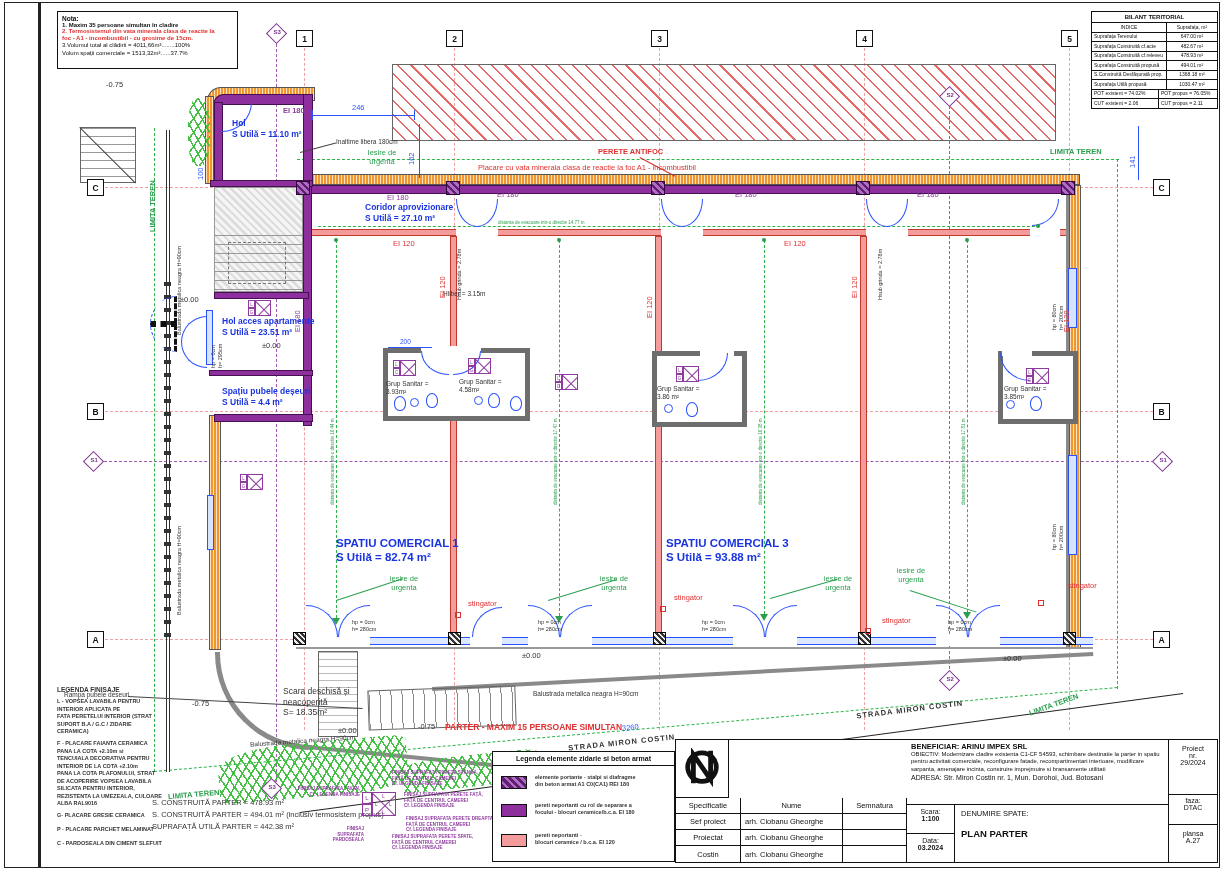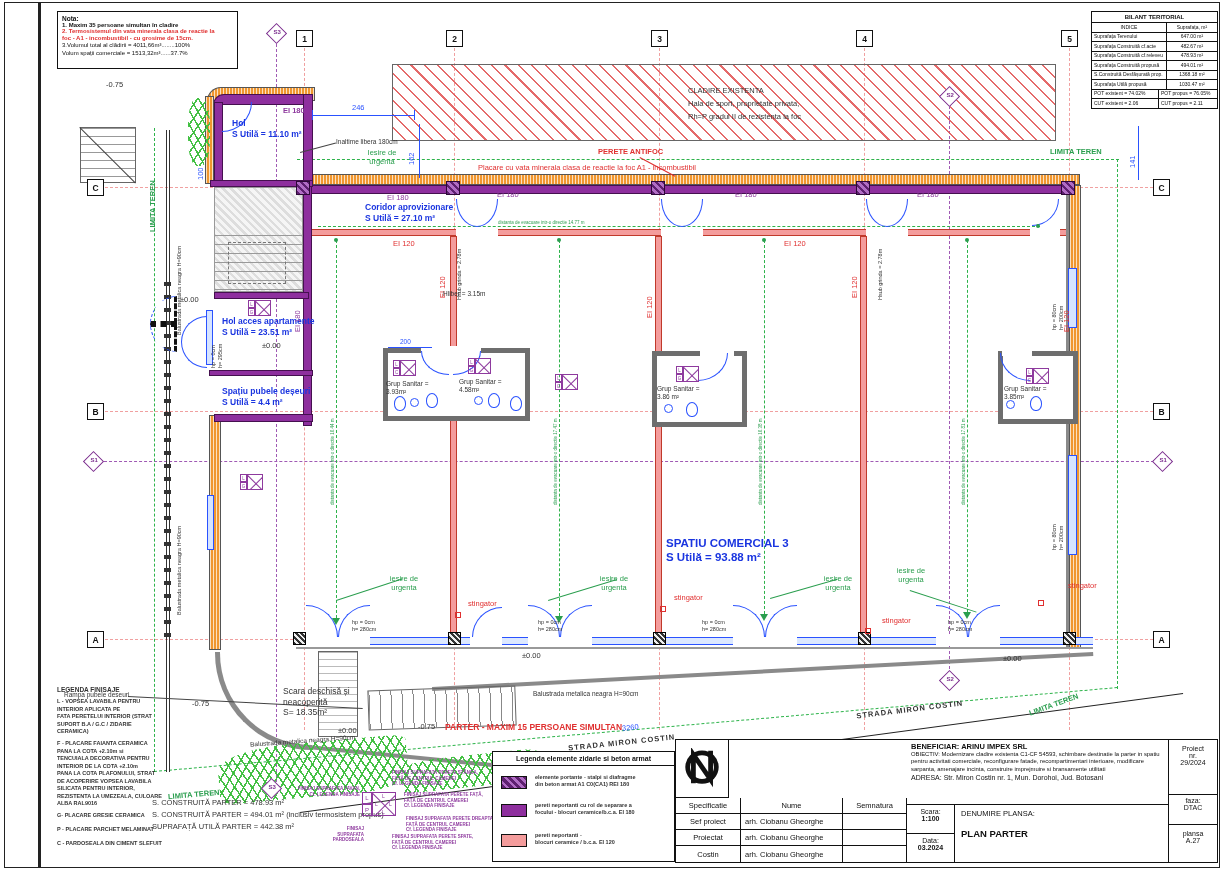--- a/index.html
+++ b/index.html
@@ -85,9 +85,6 @@
   <div class="lth" style="left:154px;top:771px;width:967px;transform:rotate(-4.98deg)"></div>
 
   <div class="hatchred" style="left:392px;top:64px;width:664px;height:77px"></div>
-  <div class="t f7 gy" style="left:688px;top:84px;width:210px;line-height:13px">CLADIRE EXISTENTA
-Hala de sport,  proprietate privata,
-Rh=P  gradul II de rezistenta la foc</div>
 
   <div class="ins" style="left:310px;top:174px;width:770px;height:11px"></div>
   <div class="purw" style="left:310px;top:185px;width:770px;height:9px"></div>

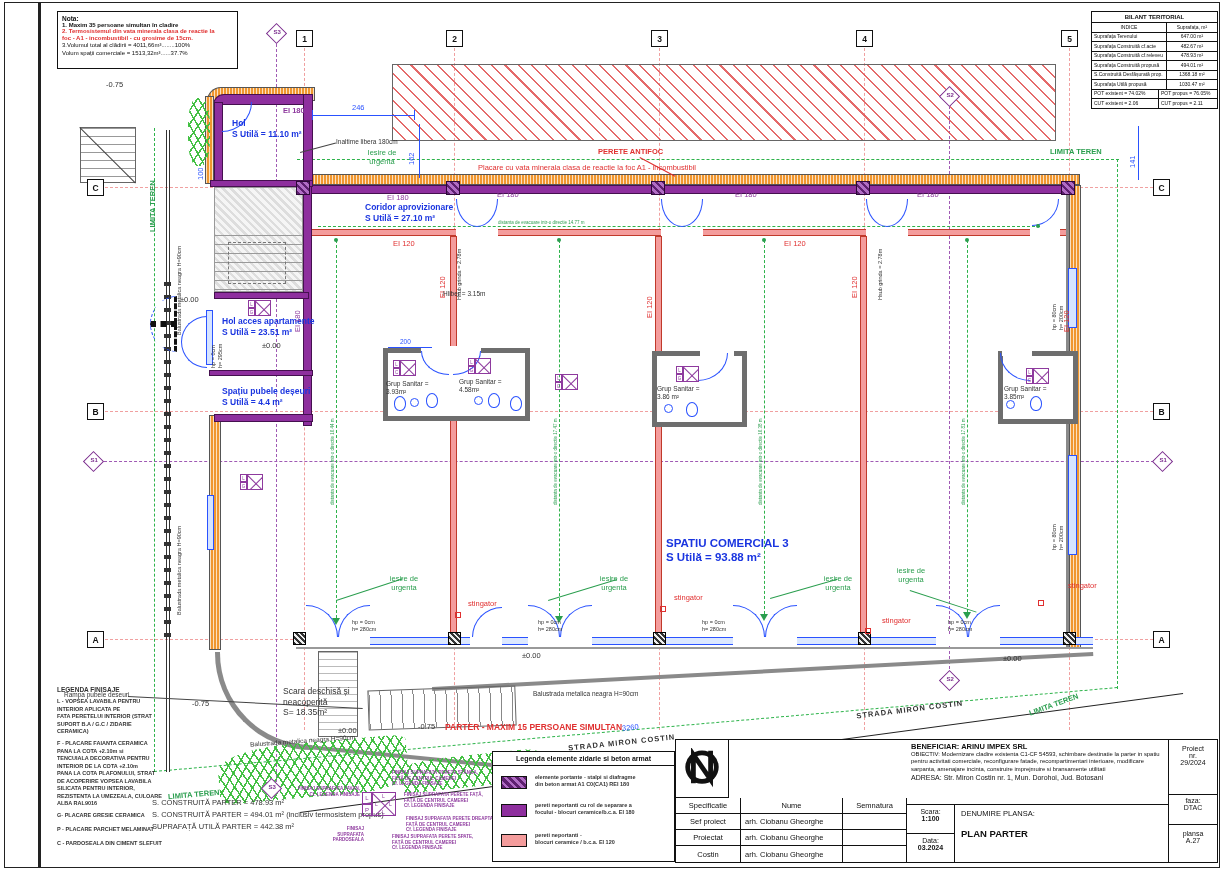--- a/index.html
+++ b/index.html
@@ -287,6 +287,8 @@
   <div class="t f6 gy" style="left:336px;top:138px">Inaltime libera 180cm</div>
   <div class="kl" style="left:300px;top:152px;width:37px;transform:rotate(-15deg)"></div>
 
+  <div class="t f11 b blue" style="left:336px;top:536px;width:170px">SPATIU COMERCIAL 1
+S Utilă = 82.74 m²</div>
   <div class="t f11 b blue" style="left:666px;top:536px;width:170px">SPATIU COMERCIAL 3
 S Utilă = 93.88 m²</div>
 

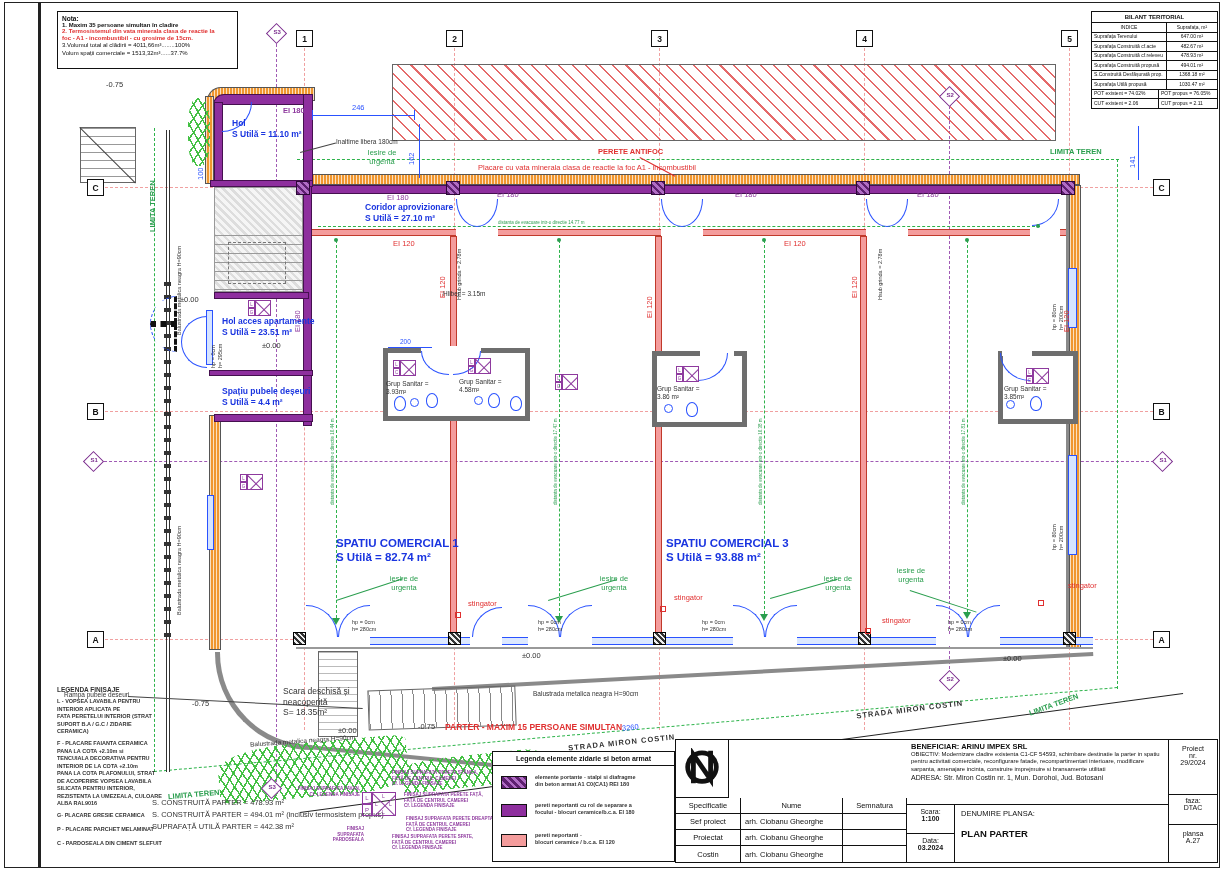--- a/index.html
+++ b/index.html
@@ -610,7 +610,7 @@
       <div class="b">03.2024</div>
   </div>
   <div class="tb noT noL" style="left:955px;top:805px;width:214px;height:58px;padding:4px 6px">
-    <div style="font-size:7.5px">DENUMIRE PLANSA:</div>
+    <div style="font-size:7.5px">DENUMIRE SPATE:</div>
     <div class="b" style="font-size:9.5px;margin-top:10px">PLAN PARTER</div>
   </div>
   <div class="tb noL" style="left:1169px;top:739px;width:49px;height:56px;font-size:7px;text-align:center;white-space:pre-line;padding-top:5px"><span>Proiect

